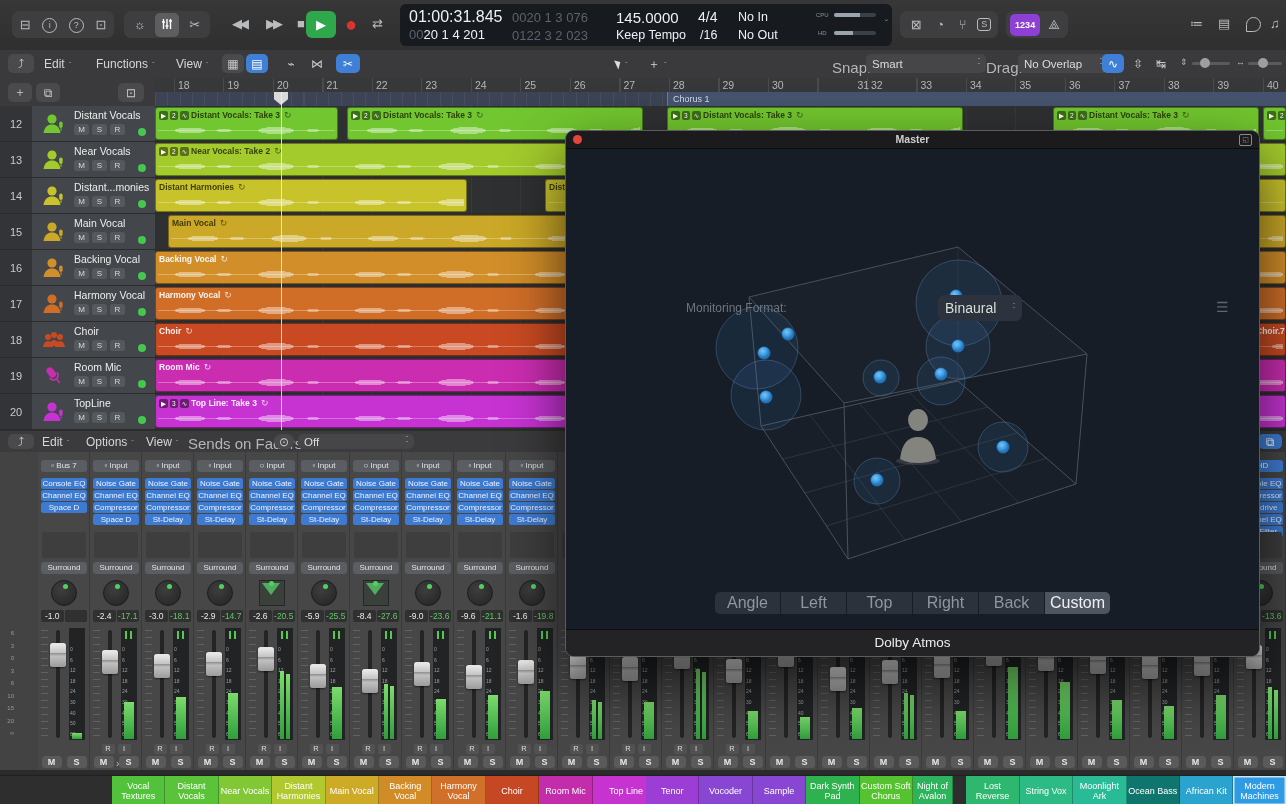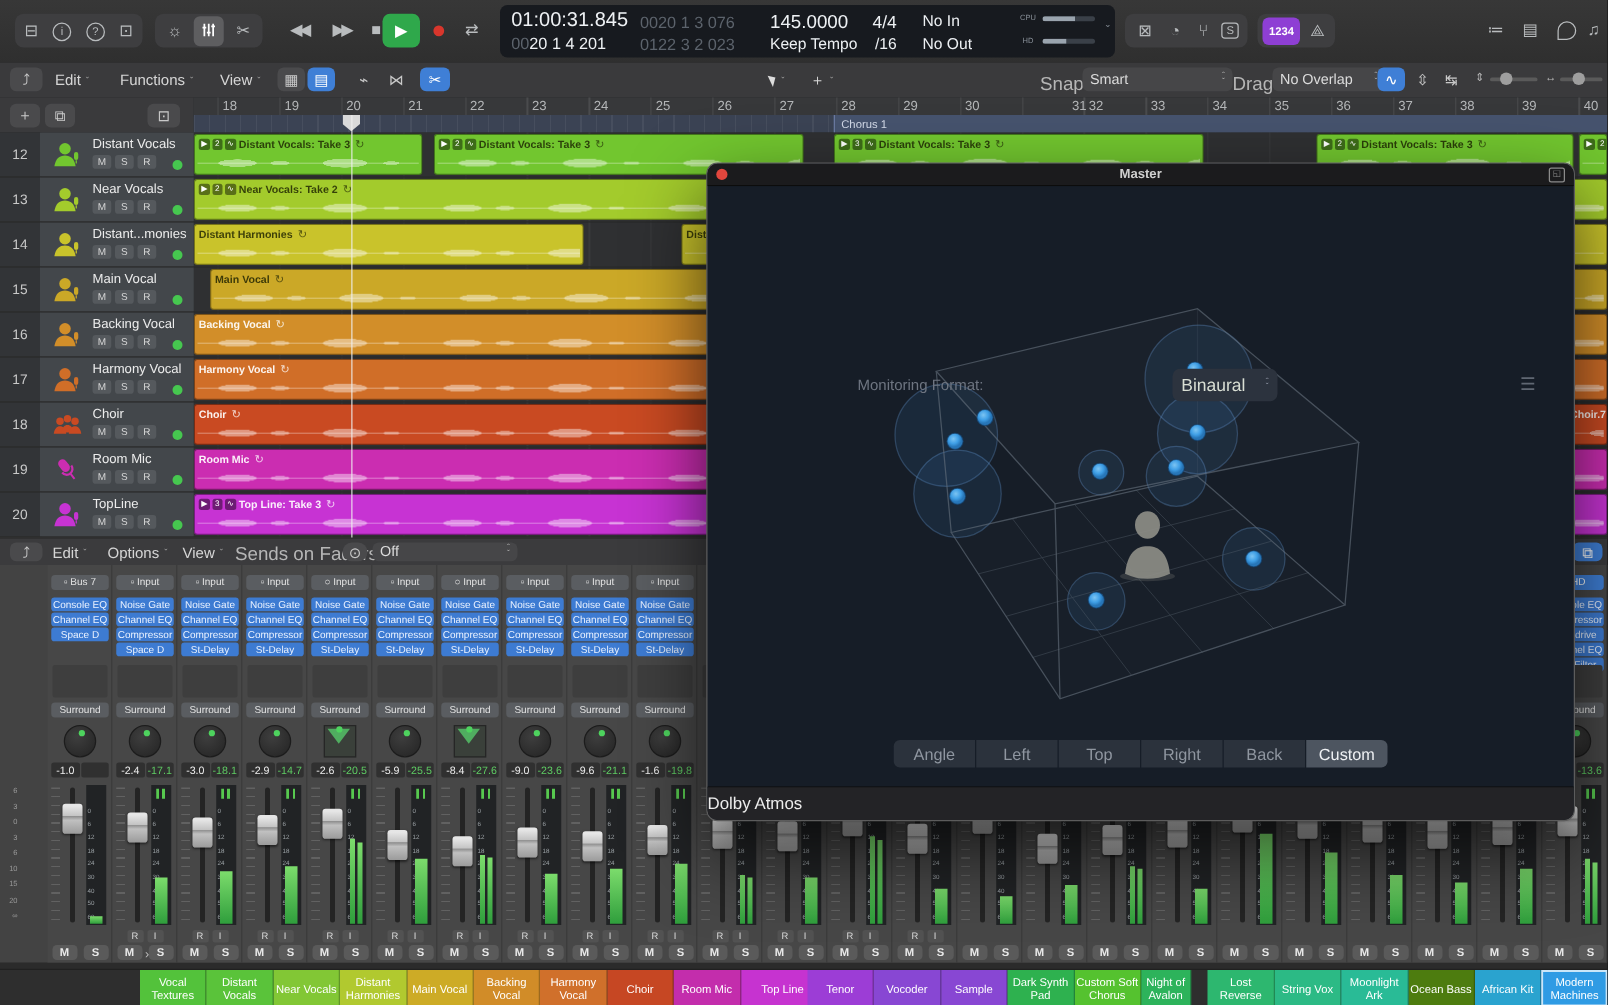--- a/index.html
+++ b/index.html
@@ -116,7 +116,7 @@
 #mon-dd{position:absolute;left:372px;top:164px;width:84px;height:26px;background:#2c333e;border-radius:6px;display:flex;align-items:center;padding:0 7px;box-sizing:border-box;font-size:14px;color:#d9dfd4}
 #mw-list{position:absolute;left:650px;top:168px;font-size:14px;color:#5f6772}
 #views{position:absolute;left:149px;top:461px;display:flex;gap:1px}
-.vbtn{width:65px;height:22px;background:#2b323c;color:#8f96a0;font-size:13px;display:flex;align-items:center;justify-content:center}
+.vbtn{width:65px;height:22px;background:#2b323c;color:#8f96a0;font-size:16px;display:flex;align-items:center;justify-content:center}
 .vbtn:first-child{border-radius:5px 0 0 5px}.vbtn:last-child{border-radius:0 5px 5px 0}
 .vbtn.active{background:#4d5560;color:#eef0f3}
 #mw-footer{position:absolute;left:0;bottom:0;width:100%;height:26px;background:#232326;border-radius:0 0 8px 8px;border-top:1px solid #0e0e0e;font-size:13.5px;color:#ececec;line-height:26px}

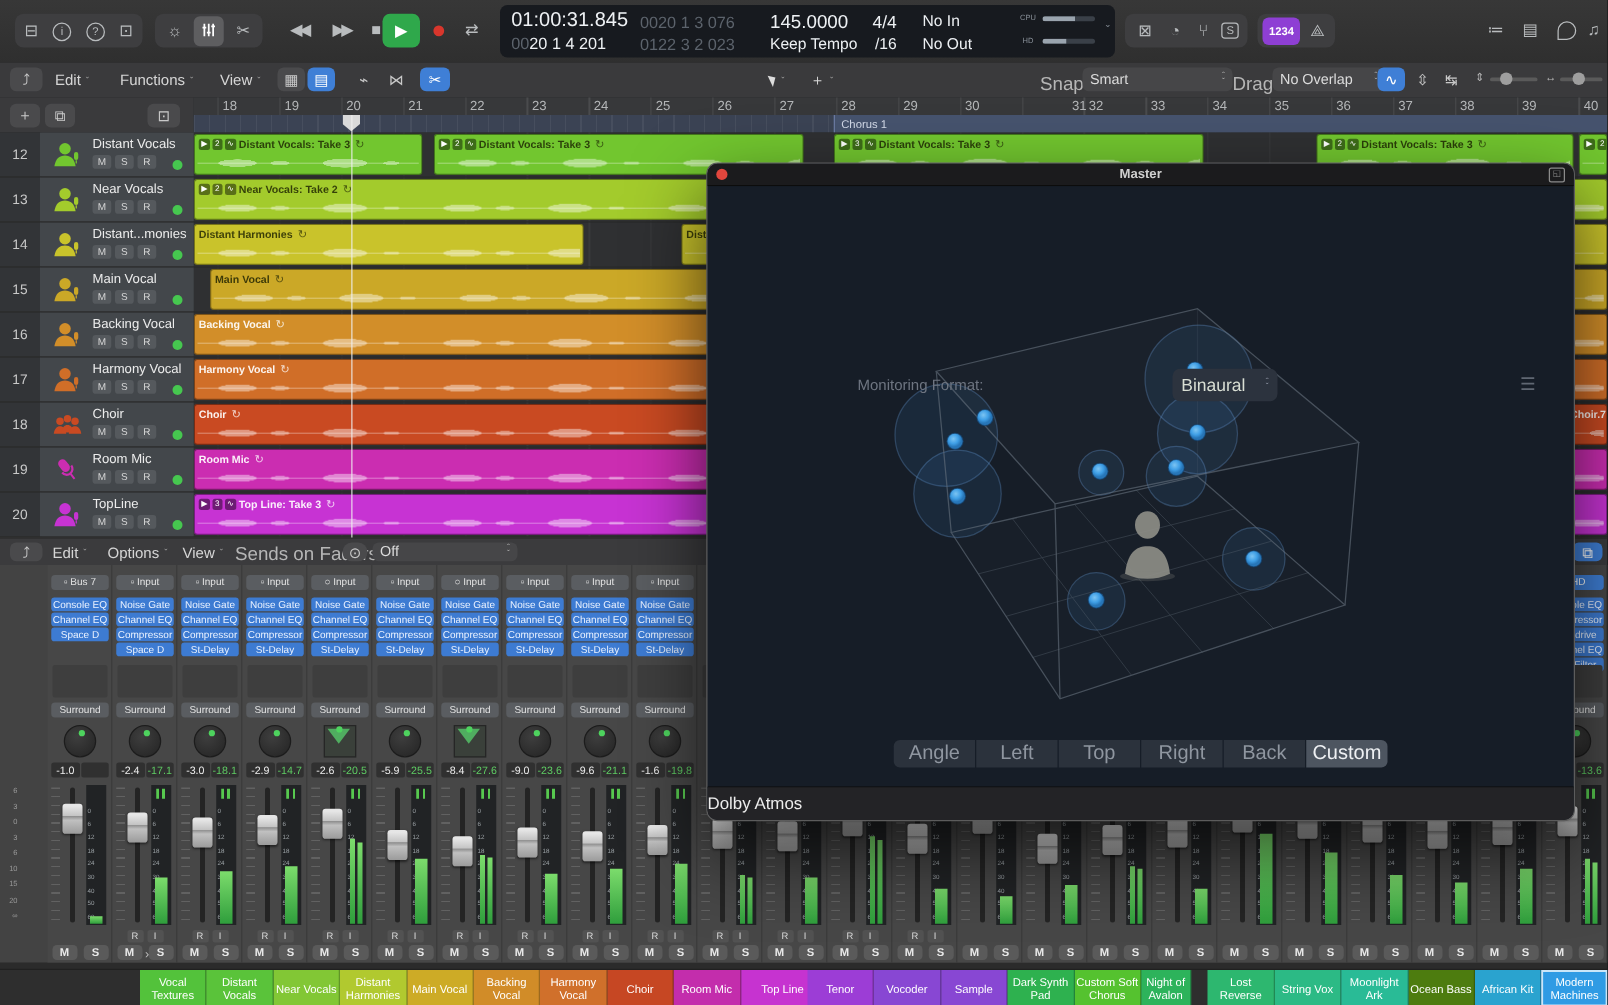--- a/index.html
+++ b/index.html
@@ -119,7 +119,7 @@
 .vbtn{width:65px;height:22px;background:#2b323c;color:#8f96a0;font-size:16px;display:flex;align-items:center;justify-content:center}
 .vbtn:first-child{border-radius:5px 0 0 5px}.vbtn:last-child{border-radius:0 5px 5px 0}
 .vbtn.active{background:#4d5560;color:#eef0f3}
-#mw-footer{position:absolute;left:0;bottom:0;width:100%;height:26px;background:#232326;border-radius:0 0 8px 8px;border-top:1px solid #0e0e0e;font-size:13.5px;color:#ececec;line-height:26px}
+#mw-footer{position:absolute;left:0;bottom:0;width:100%;height:26px;background:#232326;border-radius:0 0 8px 8px;border-top:1px solid #0e0e0e;text-align:center;font-size:13.5px;color:#ececec;line-height:26px}
 #cube-svg{position:absolute;left:0;top:0;width:693px;height:525px;pointer-events:none}
 </style>
 </head>

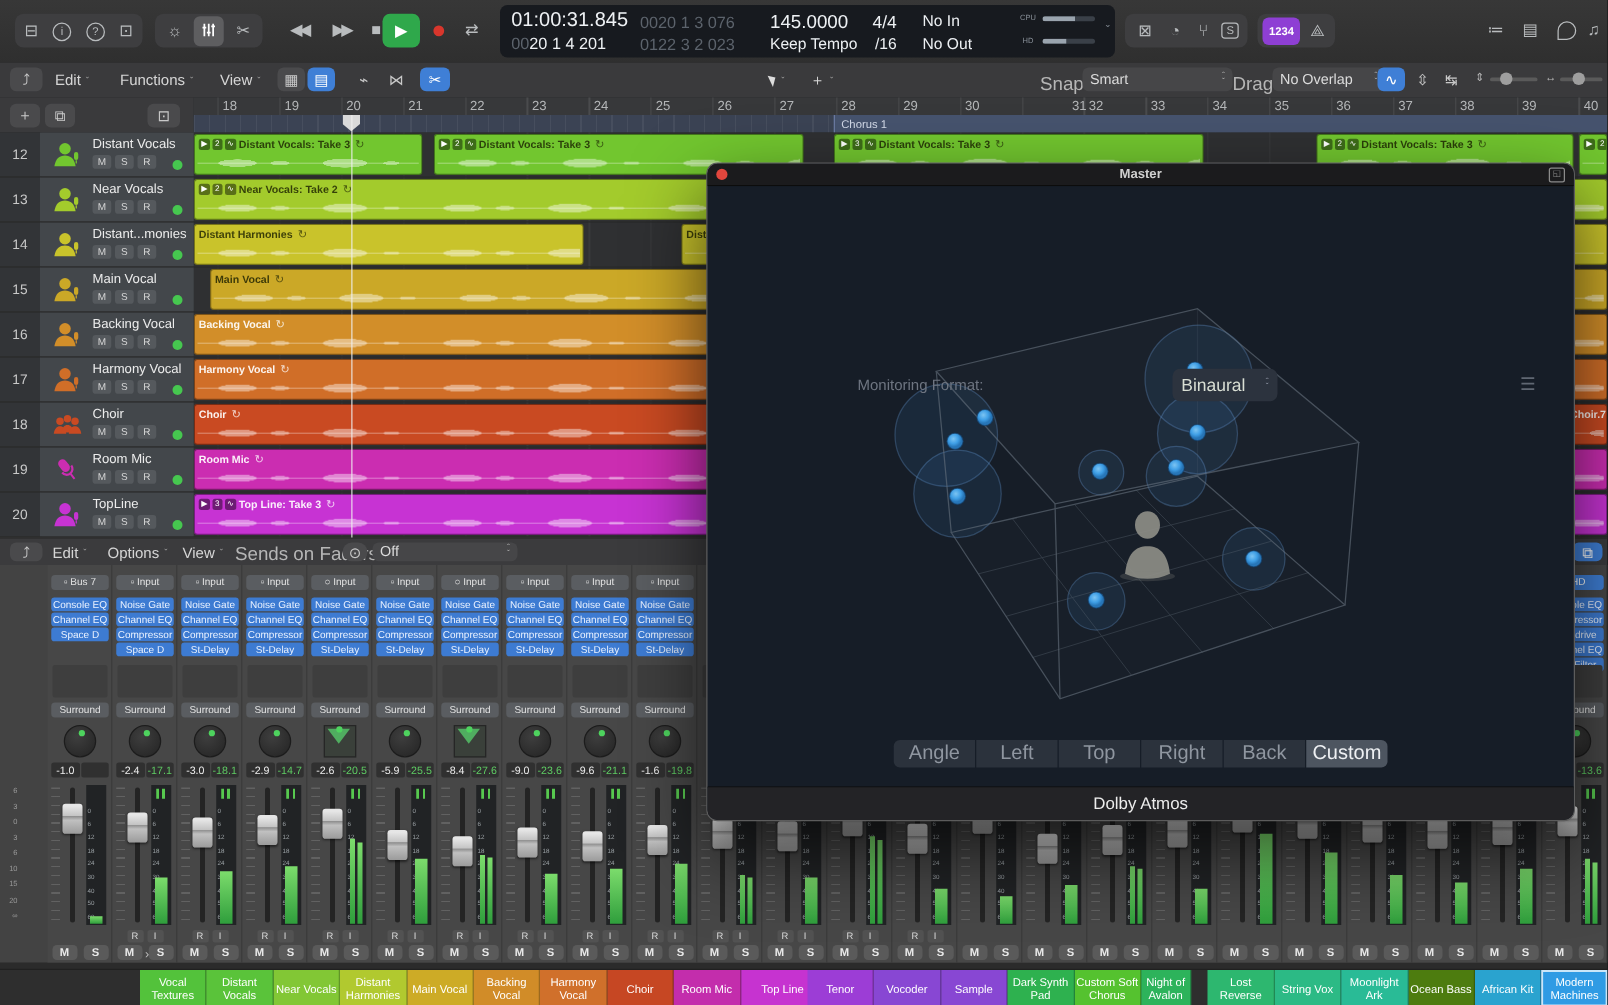--- a/index.html
+++ b/index.html
@@ -1356,7 +1356,7 @@
       <div class="chip" style="left: 1073.2px; width: 53.4px; background: rgb(41, 187, 150);">
         <span>Moonlight Ark</span>
       </div>
-      <div class="chip" style="left: 1126.6px; width: 53.4px; background: #4d7c0f;">
+      <div class="chip" style="left: 1126.6px; width: 53.4px; background: #0f766e;">
         <span>Ocean Bass</span>
       </div>
       <div class="chip" style="left: 1180px; width: 53.4px; background: rgb(42, 163, 207);">

